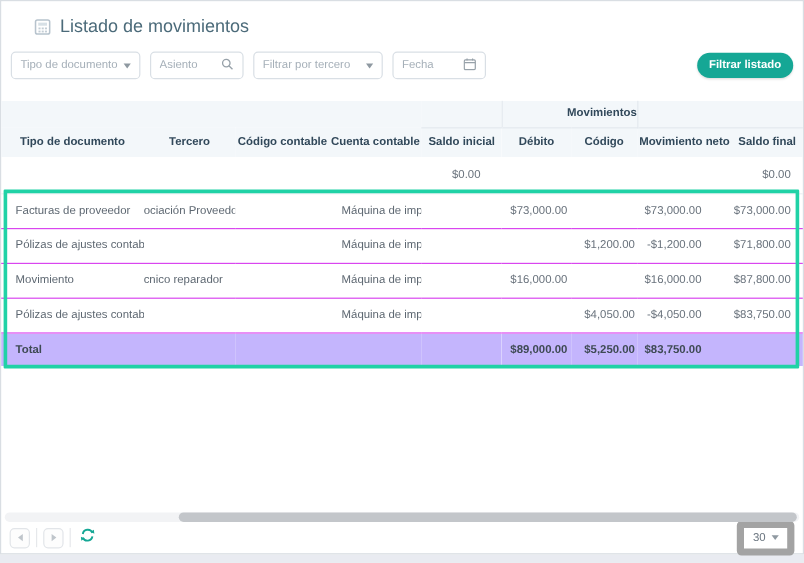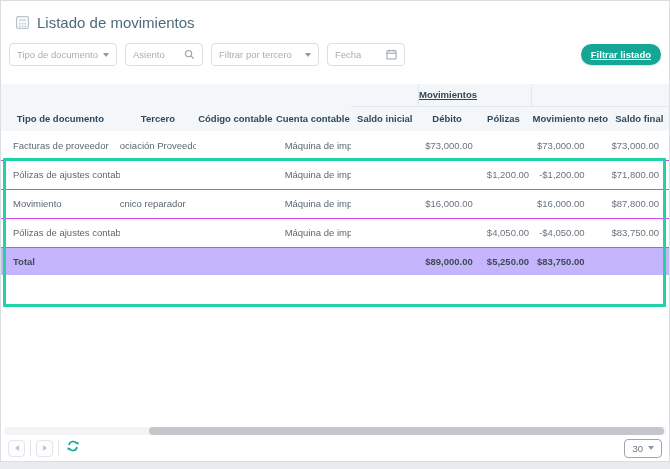--- a/index.html
+++ b/index.html
@@ -9,7 +9,7 @@
     border:1px solid #d9dee3; display:flex; flex-direction:column; }
 
   
-  .hdr { padding:11px 14px 4px 14px; display:flex; align-items:center; gap:7px; height:36px; }
+  .hdr { padding:11px 14px 4px 14px; display:flex; align-items:center; gap:7px; height:36px;margin-left:13px; }
   .hdr .title { font-size:15px; color:#4c6b7a; }
   .hdr svg { display:block; }
 

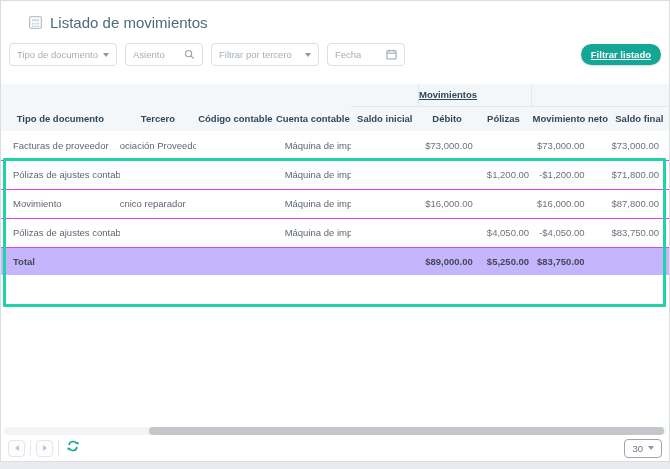--- a/index.html
+++ b/index.html
@@ -25,7 +25,7 @@
     border-top:4px solid #8f99a1; flex:none; }
   .btn-filter { margin-left:auto; background:#15a795; color:#fff; font-size:9.5px; font-weight:bold;
     border:none; border-radius:12px; padding:5px 10px; cursor:pointer;
-    font-family:"Liberation Sans",sans-serif; box-shadow:0 1px 2px rgba(0,0,0,.15);text-decoration:underline; }
+    font-family:"Liberation Sans",sans-serif; box-shadow:0 1px 2px rgba(0,0,0,.15); }
 
   
   .tbl-wrap { margin-top:9px; }

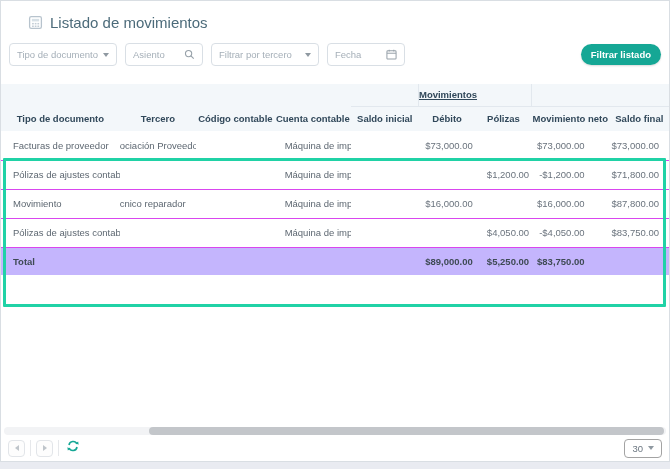--- a/index.html
+++ b/index.html
@@ -33,7 +33,7 @@
   col.c1{width:118px} col.c2{width:76px} col.c3{width:78px} col.c4{width:76px}
   col.c5{width:67px} col.c6{width:57px} col.c7{width:55px} col.c8{width:78px} col.c9{width:59px}
   .grow td { height:22px; background:#f3f7fa; font-size:9.5px; font-weight:bold; color:#31485a;
-    text-align:left;text-decoration:underline; }
+    text-align:right; }
   .grow .gsep { border-left:1px solid #e2e8ee; border-right:1px solid #e2e8ee; border-bottom:1px solid #e2e8ee; }
   .grow .gend { border-bottom:1px solid #e2e8ee; }
   .hrow th { height:25px; background:#f3f7fa; font-size:9.5px; font-weight:bold; color:#31485a;

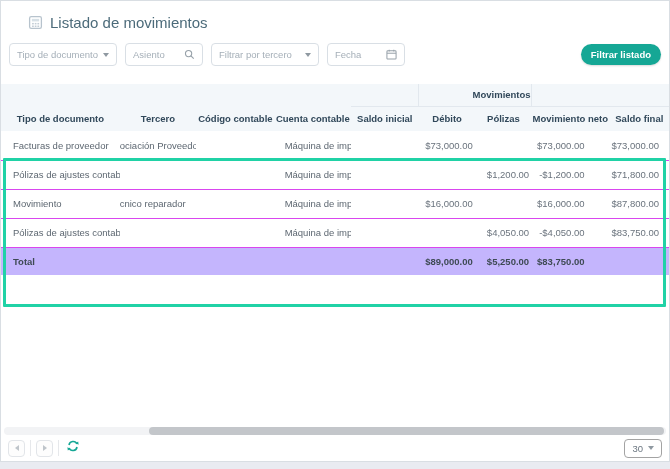--- a/index.html
+++ b/index.html
@@ -148,7 +148,7 @@
         <th>Cuenta contable</th>
         <th>Saldo inicial</th>
         <th>Débito</th>
-        <th>Pólizas</th>
+        <th>Código</th>
         <th>Movimiento neto</th>
         <th>Saldo final</th>
       </tr>

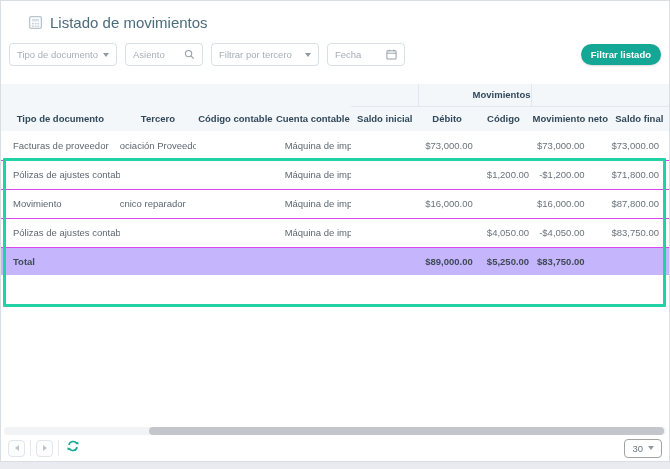--- a/index.html
+++ b/index.html
@@ -152,6 +152,17 @@
         <th>Movimiento neto</th>
         <th>Saldo final</th>
       </tr>
+      <tr class="open">
+        <td class="t1"></td>
+        <td></td>
+        <td></td>
+        <td class="t4"></td>
+        <td class="num n5">$0.00</td>
+        <td class="num n6"></td>
+        <td class="num n7"></td>
+        <td class="num n8"></td>
+        <td class="num n9">$0.00</td>
+      </tr>
       <tr class="data">
         <td class="t1">Facturas de proveedor</td>
         <td>ociación Proveedores</td>

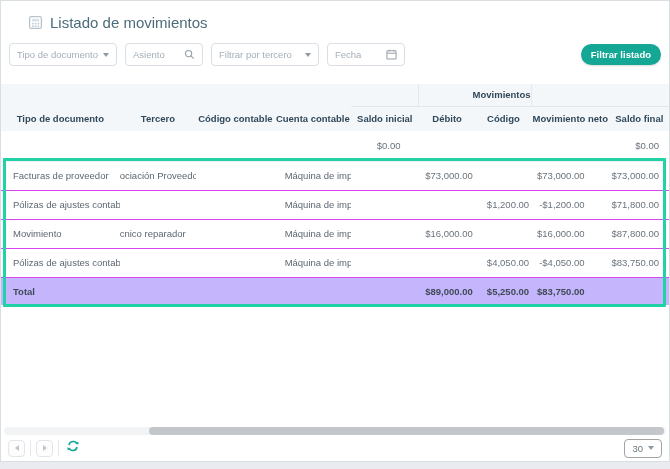--- a/index.html
+++ b/index.html
@@ -65,7 +65,7 @@
     border-left:4.5px solid #bfc5cb; }
   .vdiv { width:1px; height:16px; background:#e6e8eb; margin:0 5px; }
   .refresh { margin-left:2px; cursor:pointer; display:flex; align-items:center; }
-  .pagesize { margin-left:auto; display:flex; align-items:center; gap:5px; border:1px solid #a3a3a3;
+  .pagesize { margin-left:auto; display:flex; align-items:center; gap:5px; border:6px solid #a3a3a3;
     border-radius:4px; padding:3px 7px; font-size:9.5px; color:#6b7680; background:#fff; cursor:pointer; }
 </style>
 </head>

